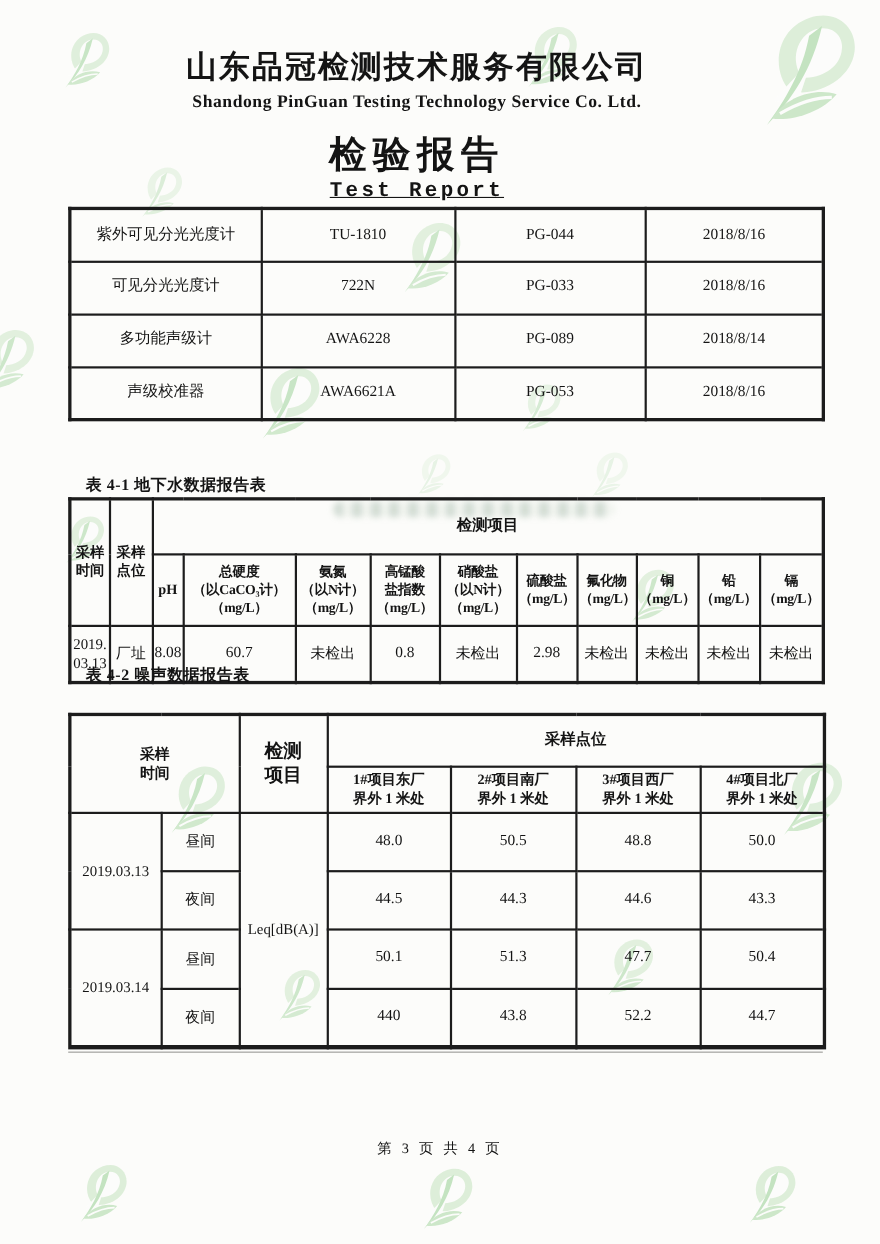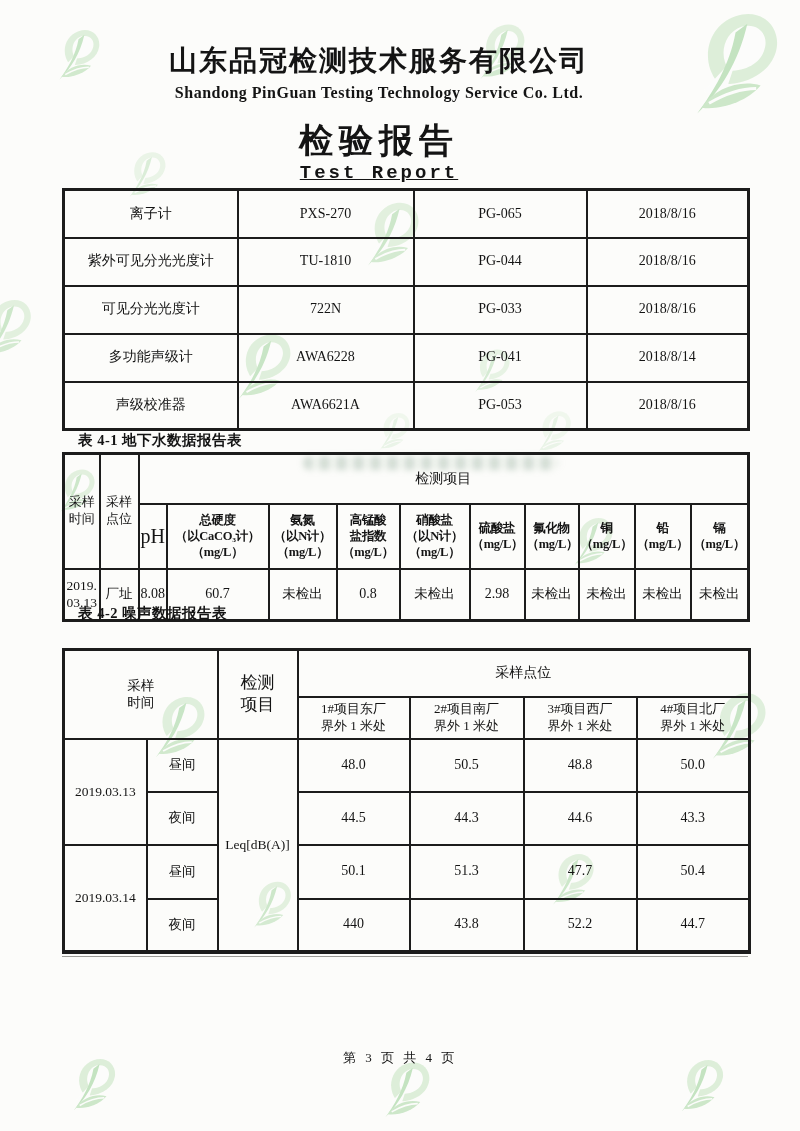--- a/index.html
+++ b/index.html
@@ -123,12 +123,6 @@
       </colgroup>
     <tbody>
       <tr>
-        <td>离子计</td>
-        <td>PXS-270</td>
-        <td>PG-065</td>
-        <td>2018/8/16</td>
-      </tr>
-      <tr>
         <td>紫外可见分光光度计</td>
         <td>TU-1810</td>
         <td>PG-044</td>

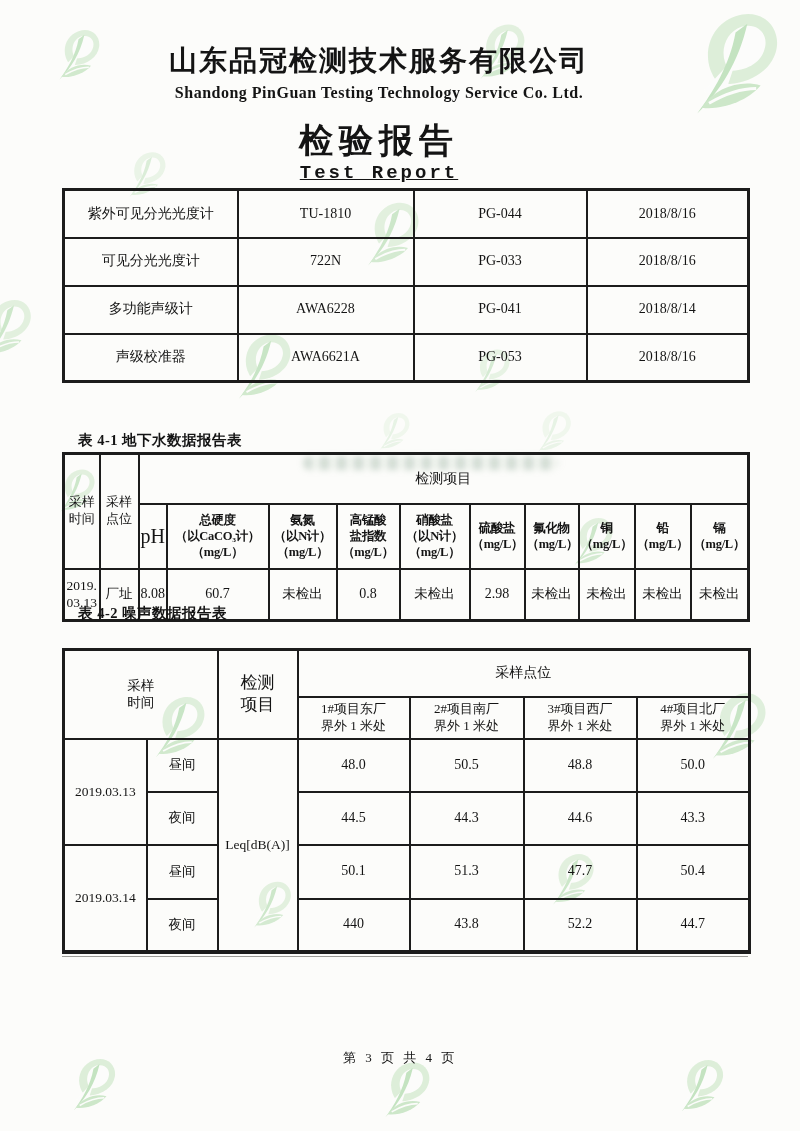--- a/index.html
+++ b/index.html
@@ -137,7 +137,7 @@
       <tr>
         <td>多功能声级计</td>
         <td>AWA6228</td>
-        <td>PG-041</td>
+        <td>PG-089</td>
         <td>2018/8/14</td>
       </tr>
       <tr>

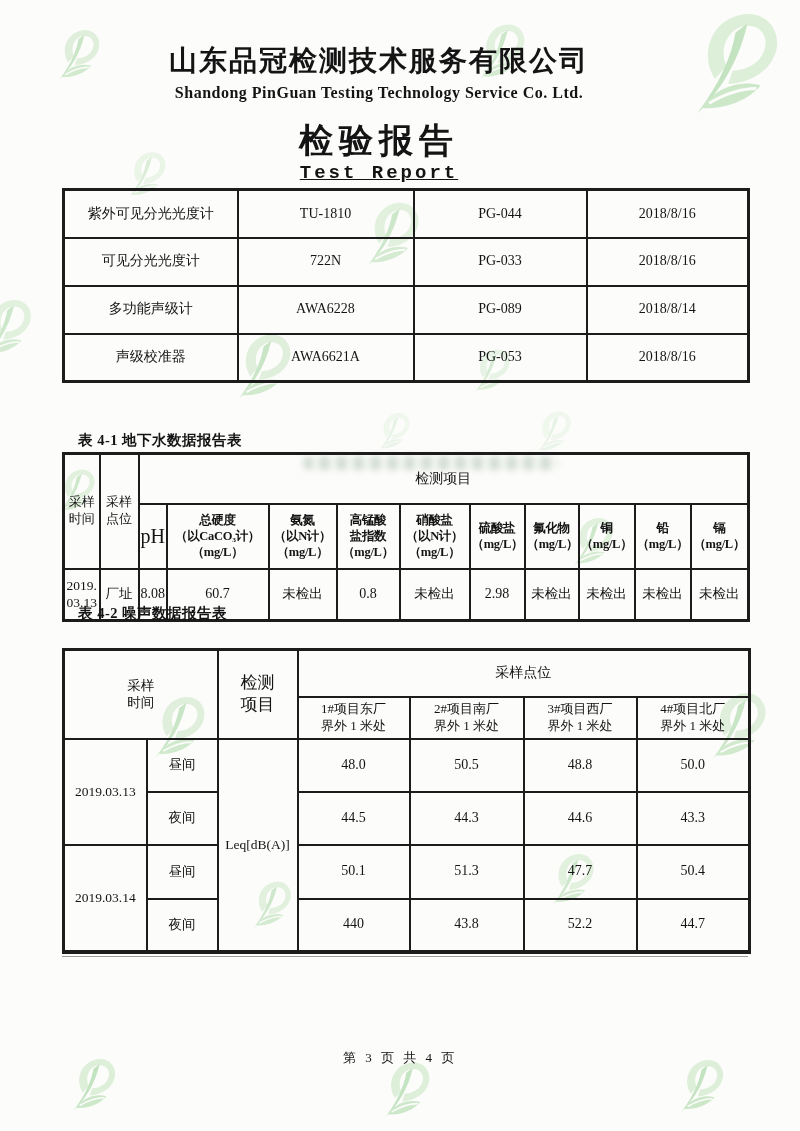--- a/index.html
+++ b/index.html
@@ -21,7 +21,7 @@
   .t1 tr{height:48px;}
   .t41{left:62px;top:452px;width:685px;border:3px solid #1c1c1c;}
   .t42{left:62px;top:648px;width:686px;border:3px solid #1c1c1c;border-bottom-width:4px;}
-  .hd{font-weight:normal;font-size:13px;}
+  .hd{font-weight:bold;font-size:13px;}
   .hd-s{font-weight:bold;font-size:12.5px;letter-spacing:-.3px;}
   .val{font-size:13.5px;}
   .num{font-size:14px;}

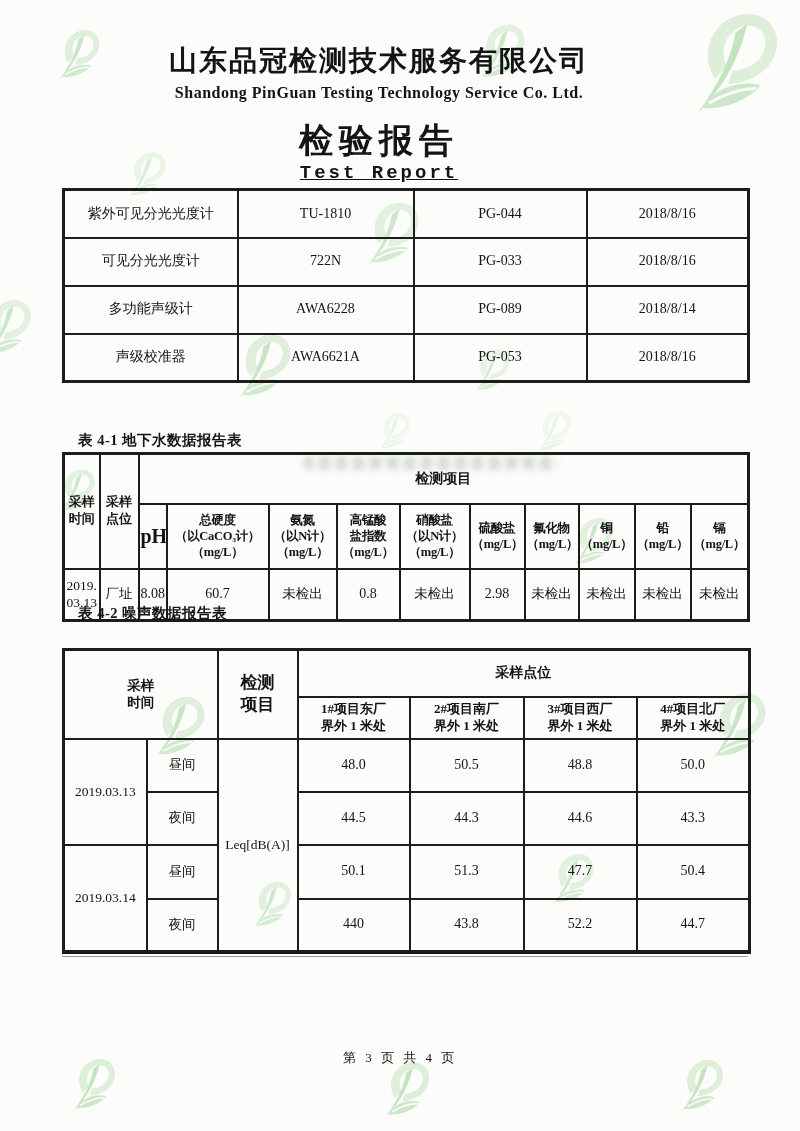--- a/index.html
+++ b/index.html
@@ -174,7 +174,7 @@
         <td colspan="10" class="hd" style="font-size:14px">检测项目</td>
       </tr>
       <tr style="height:65px">
-        <td class="hd" style="font-size:20px">pH</td>
+        <td class="hd" style="font-size:13px">pH</td>
         <td class="hd-s">总硬度
 （以CaCO₃计）
 （mg/L）</td>

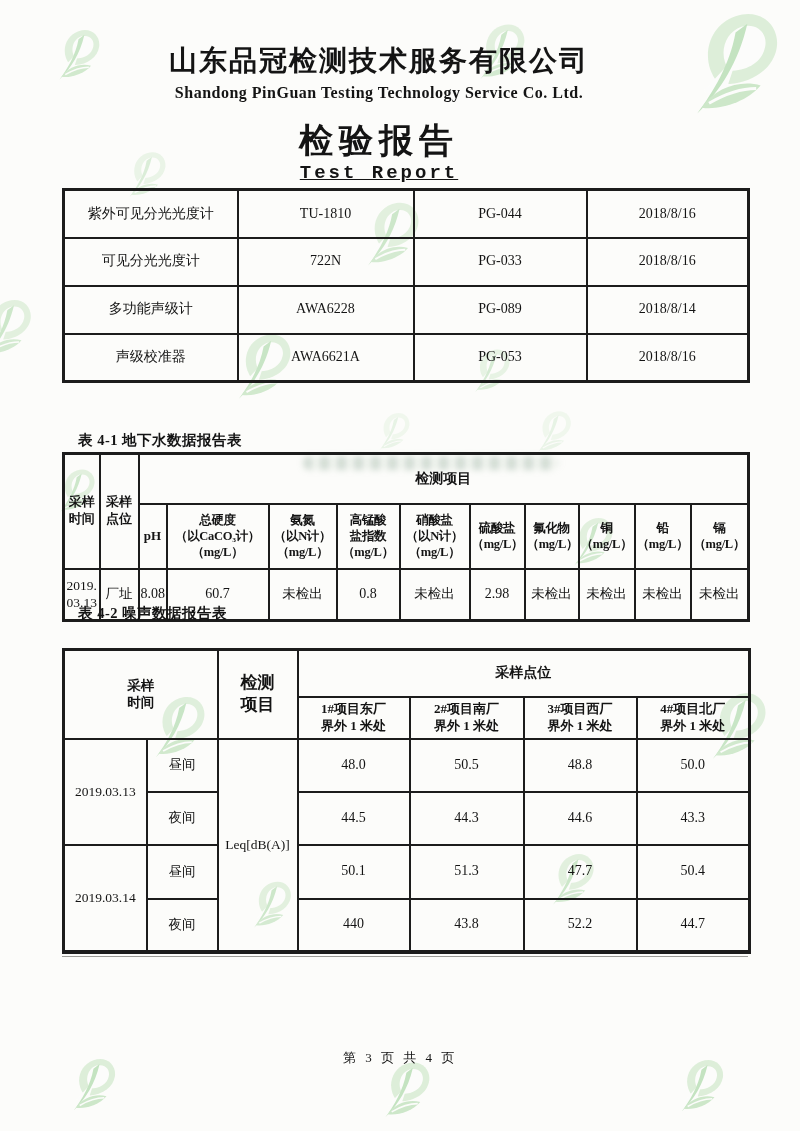--- a/index.html
+++ b/index.html
@@ -29,7 +29,7 @@
   .cap1{top:431px;text-align:center;} .cap2{top:604px;}
   .thinline{position:absolute;left:62px;top:956px;width:686px;height:1px;background:#9a9a96;z-index:1;}
   .footer{position:absolute;left:0;top:1035px;width:800px;text-align:center;font-size:13px;
-          letter-spacing:3px;z-index:2;font-family:"Liberation Serif",serif;margin-top:14px;}
+          letter-spacing:3px;z-index:2;font-family:"Liberation Serif",serif;}
 </style>
 </head>
 <body>

